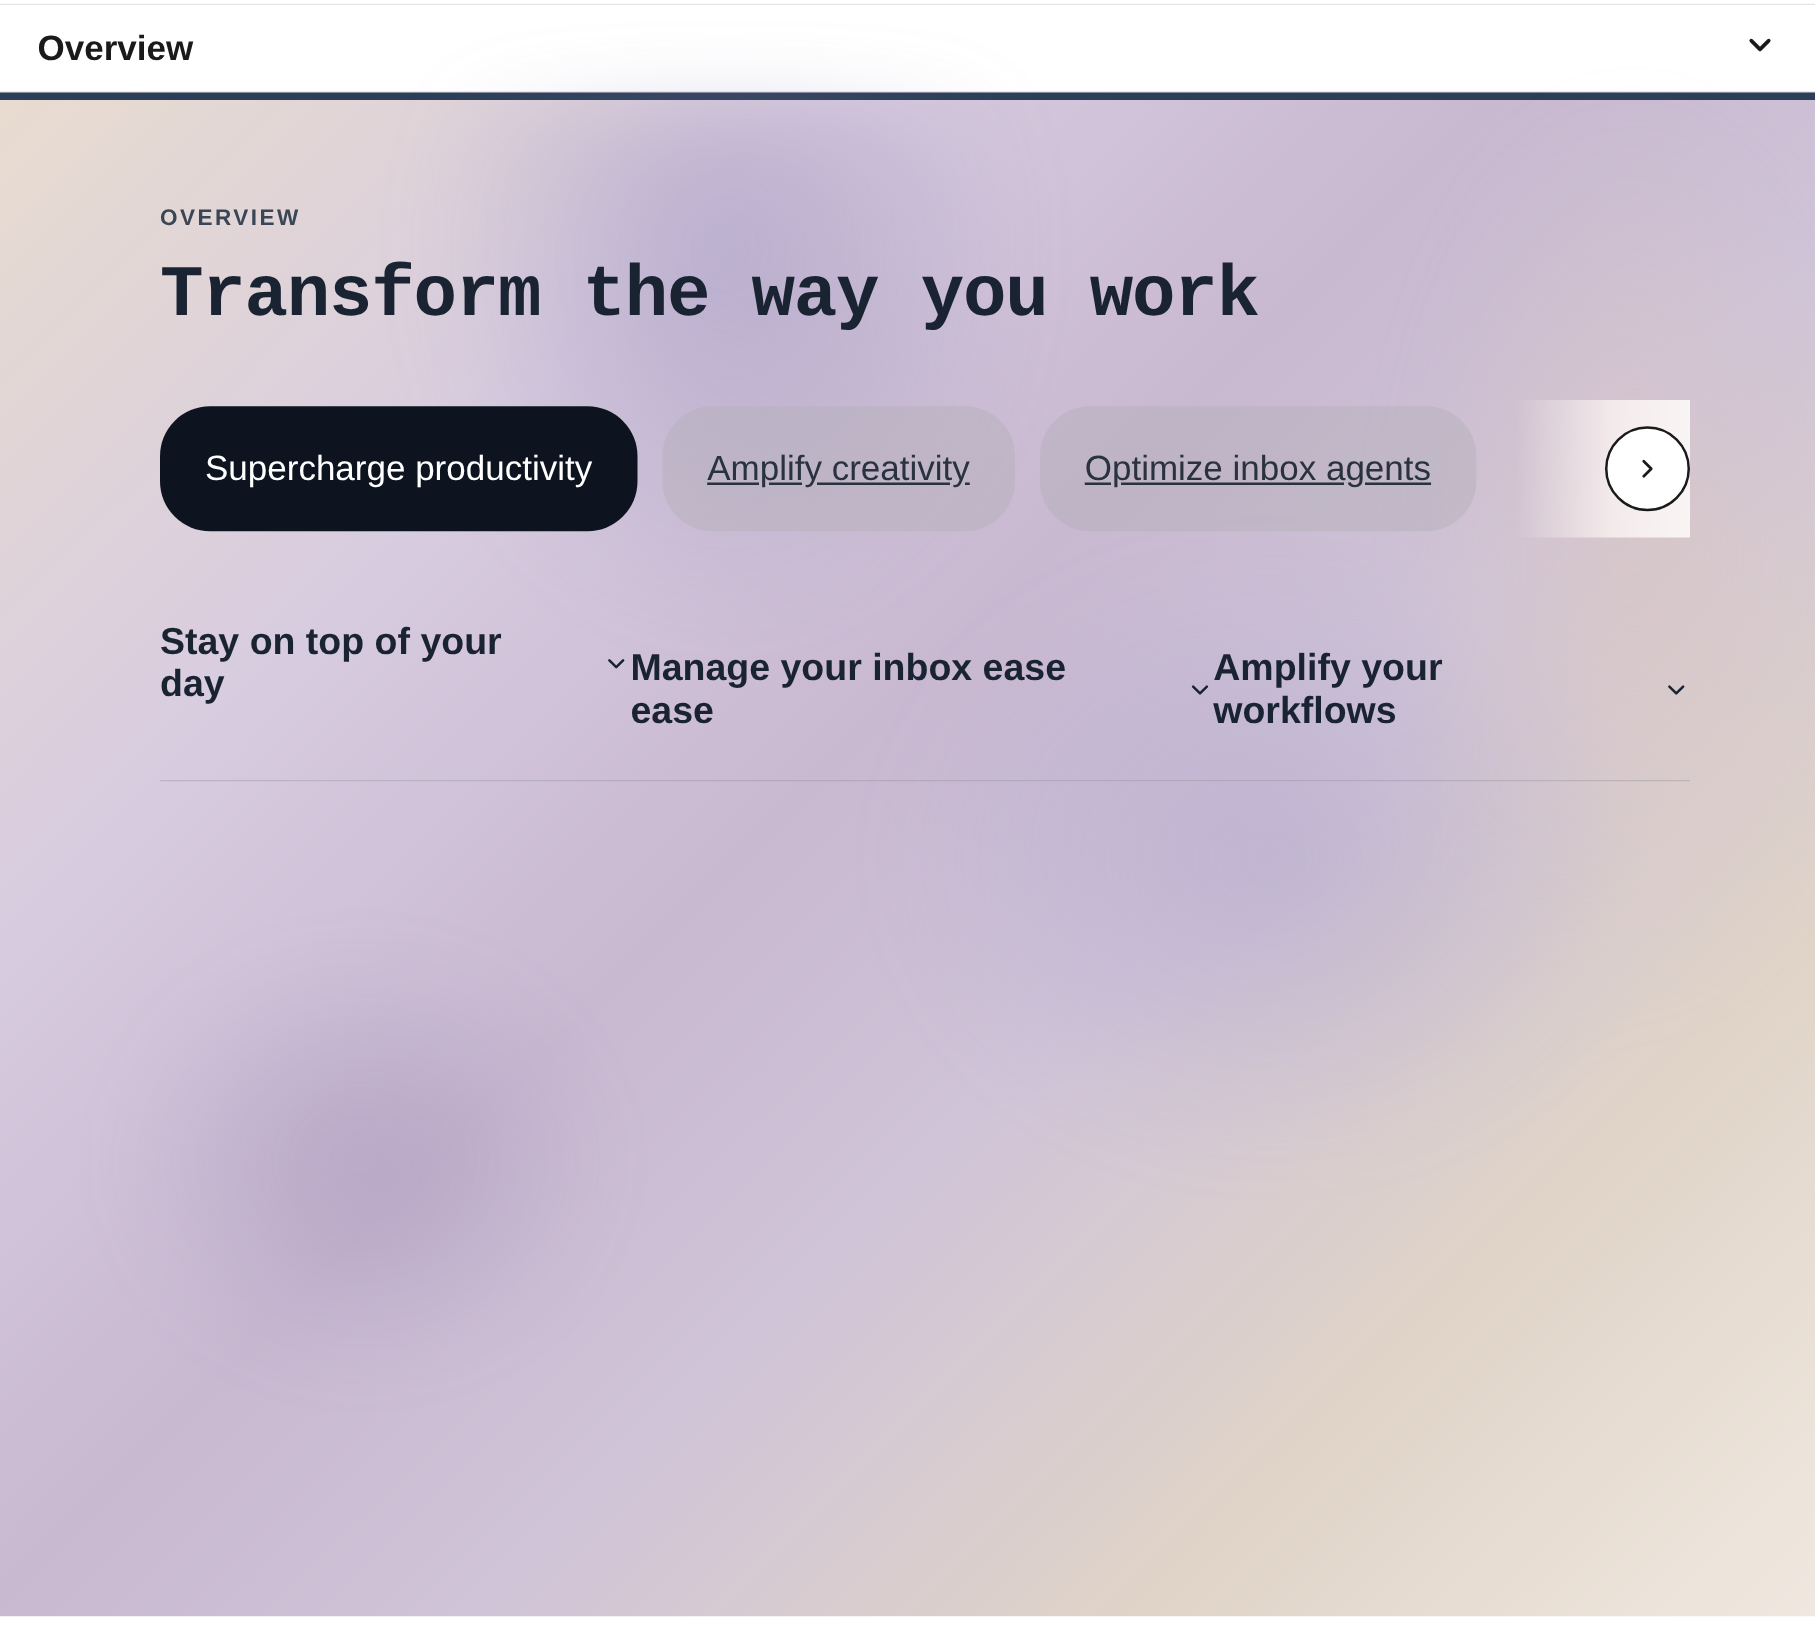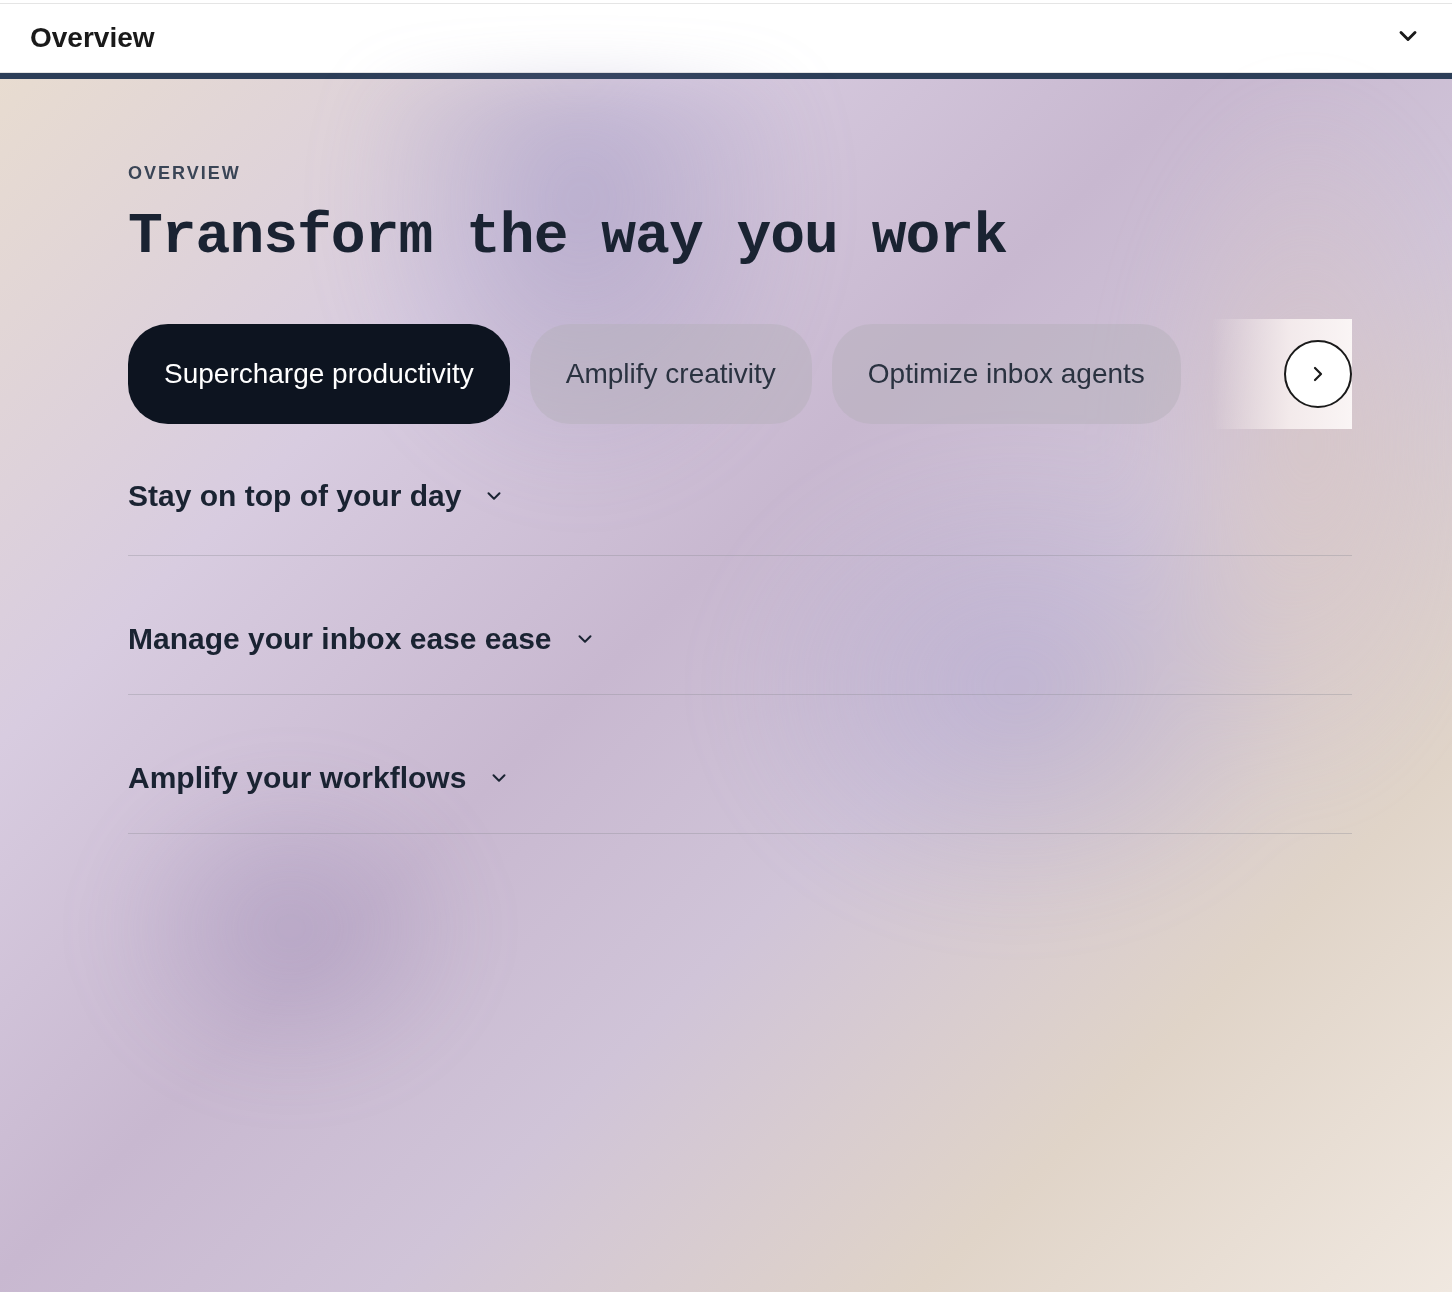--- a/index.html
+++ b/index.html
@@ -126,6 +126,7 @@
     .tab-pill.inactive {
       background: rgba(180, 175, 185, 0.45);
       color: #2a3240;
+      text-decoration: underline;
     }
 
     .tabs-scroll-btn {

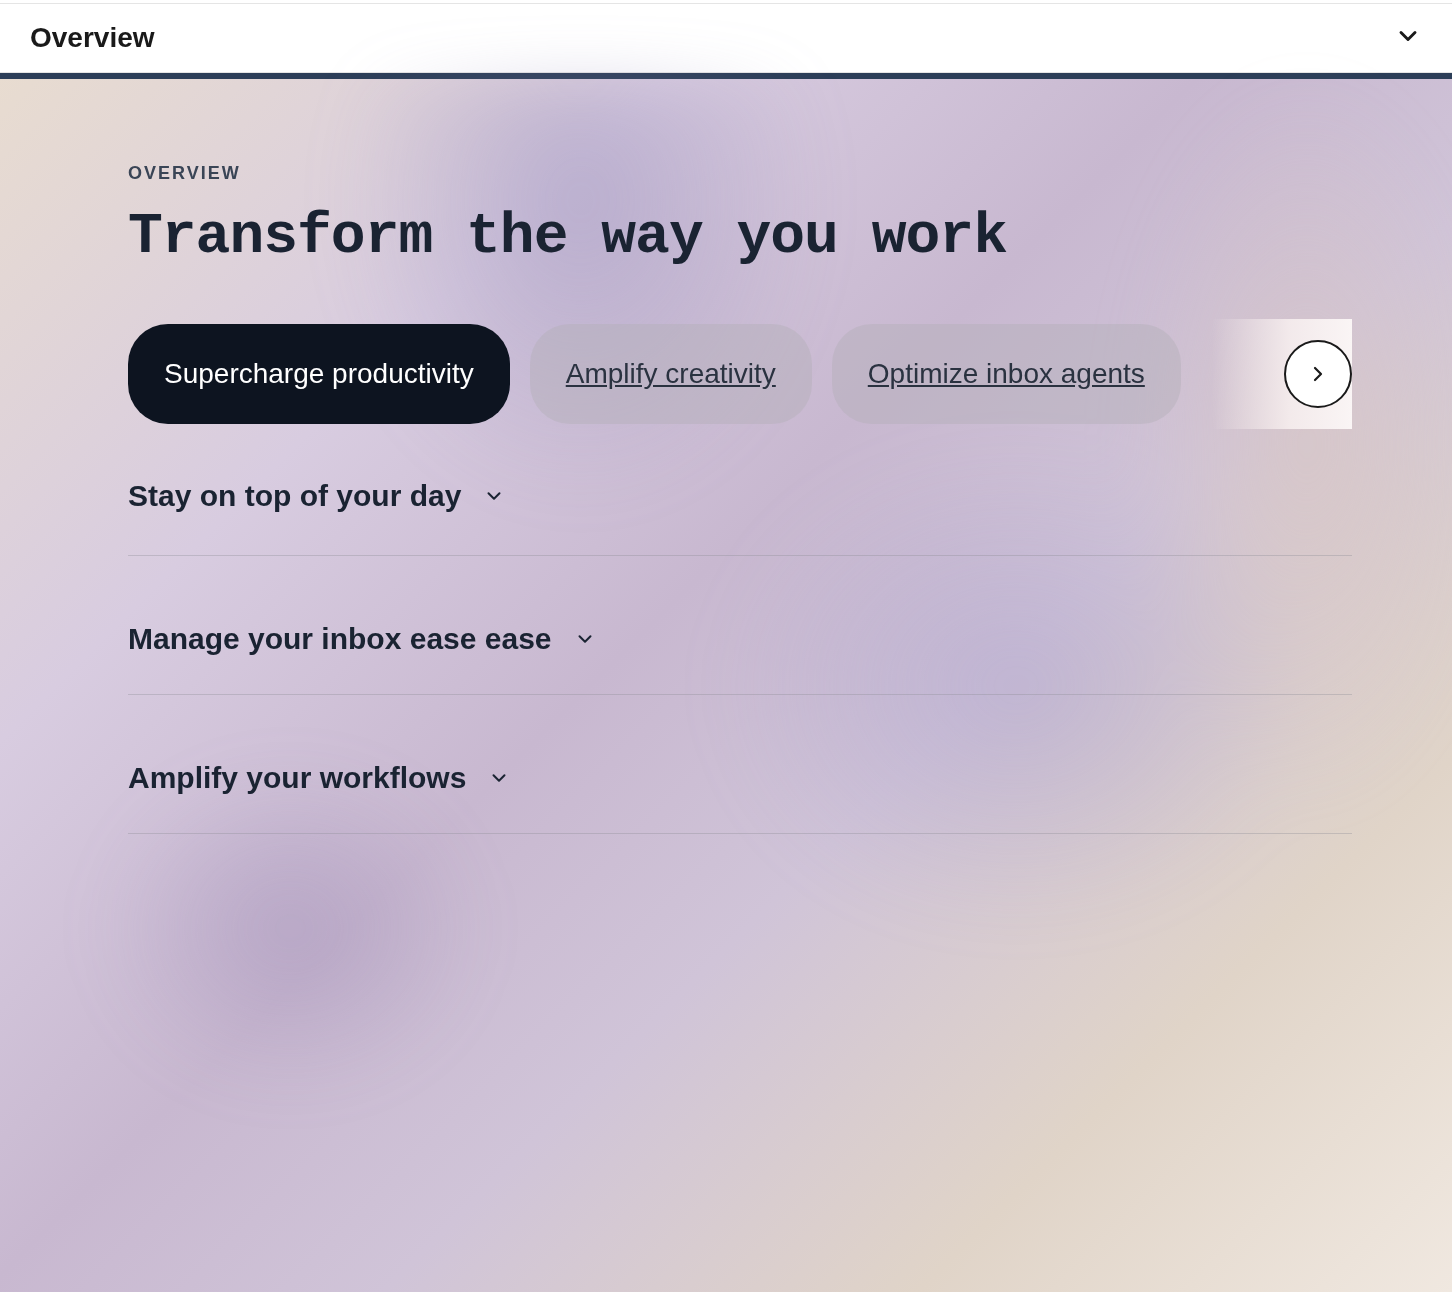--- a/index.html
+++ b/index.html
@@ -162,8 +162,7 @@
 
     .accordion-list {
       display: flex;
-      flex-direction: column;
-      gap: 28px;
+      flex-direction: row;
     }
 
     .accordion-item {

